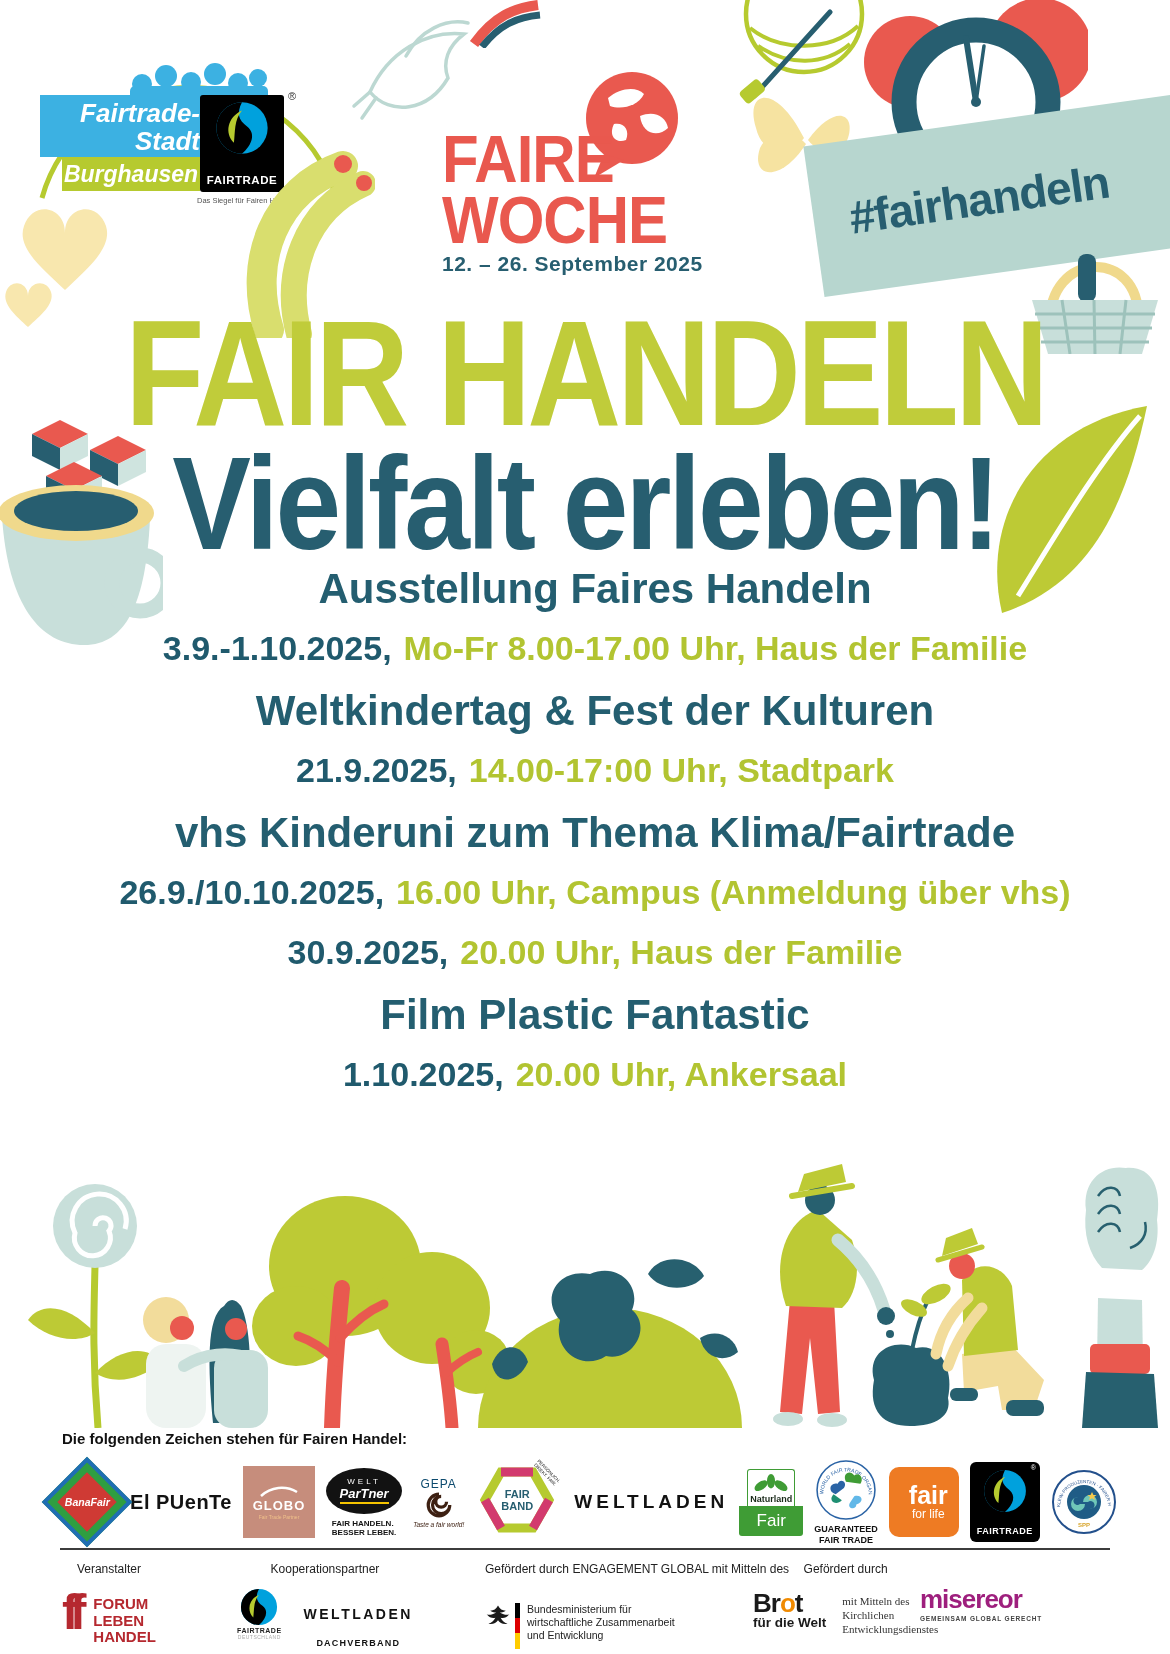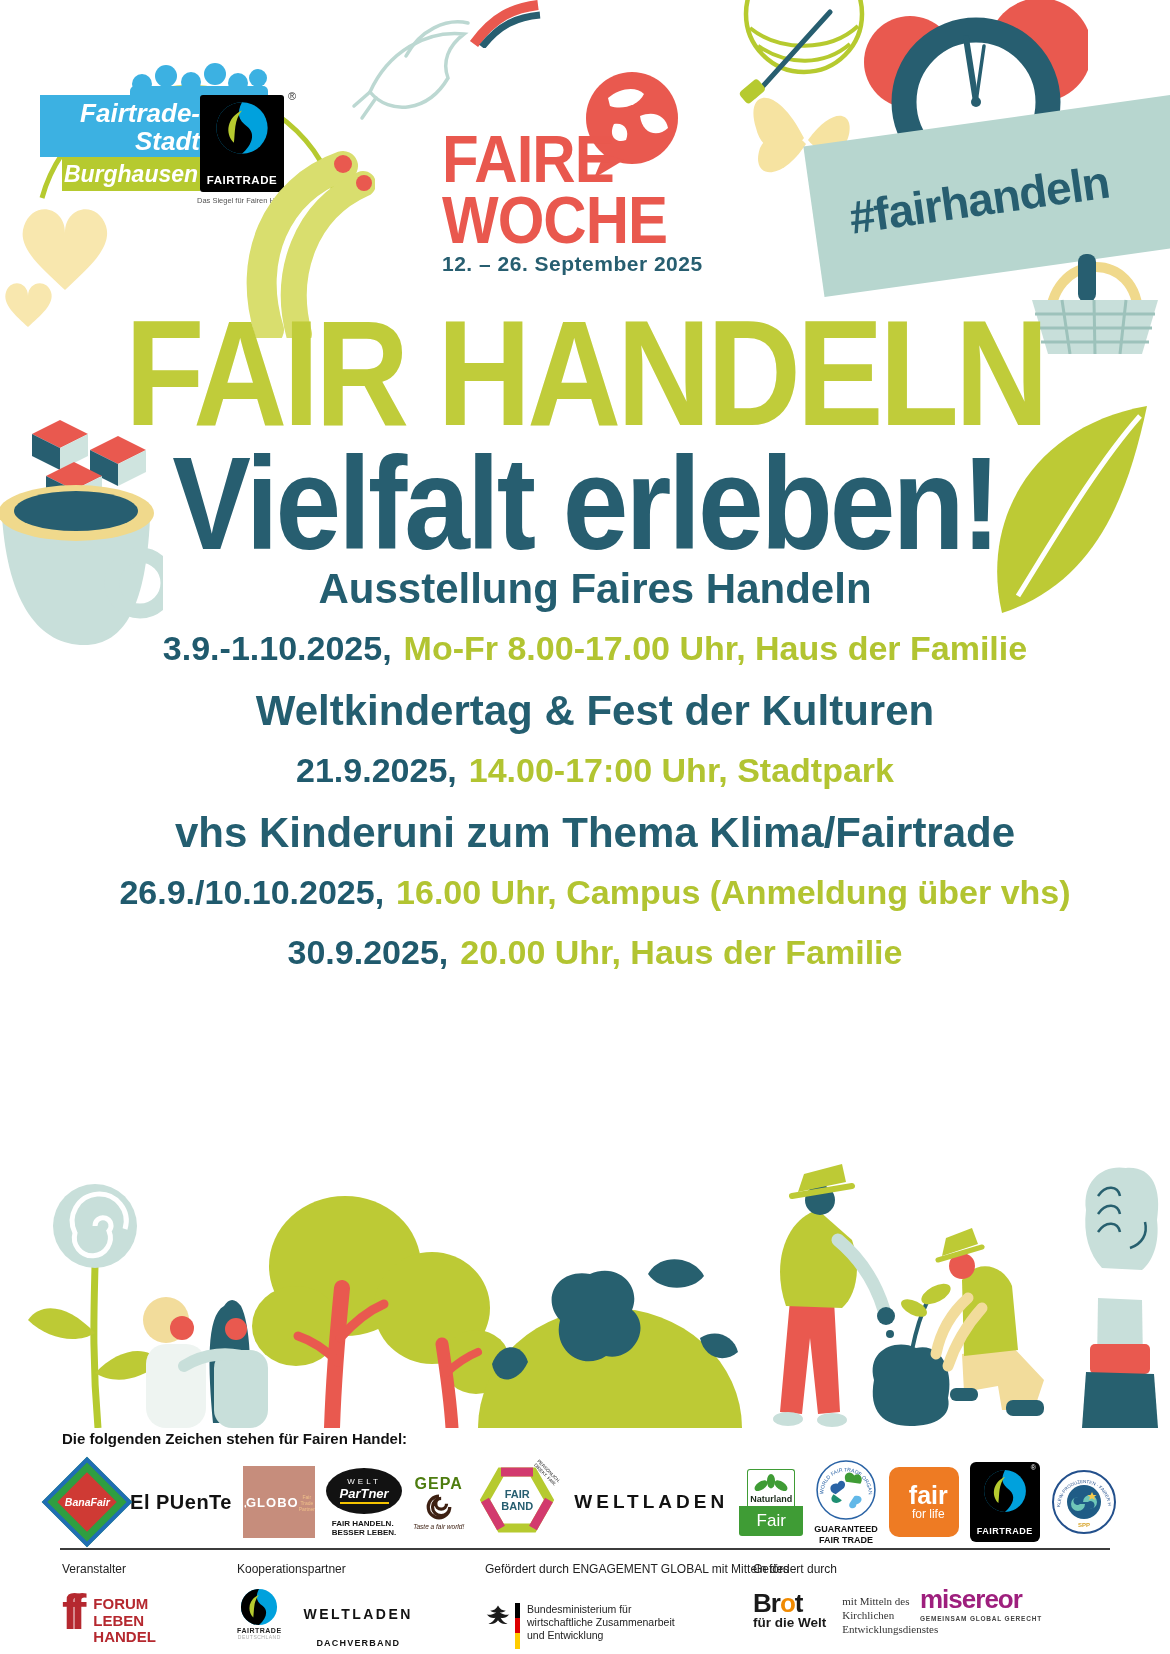--- a/index.html
+++ b/index.html
@@ -287,6 +287,12 @@
         <span class="ev-date">30.9.2025,</span><span class="ev-details">20.00 Uhr, Haus der Familie</span>
       </div>
     </div>
+    <div class="event">
+      <div class="event-title">Film Plastic Fantastic</div>
+      <div class="event-line">
+        <span class="ev-date">1.10.2025,</span><span class="ev-details">20.00 Uhr, Ankersaal</span>
+      </div>
+    </div>
   </div>
 
   <svg class="abs band" width="1170" height="280" viewBox="0 0 1170 280">

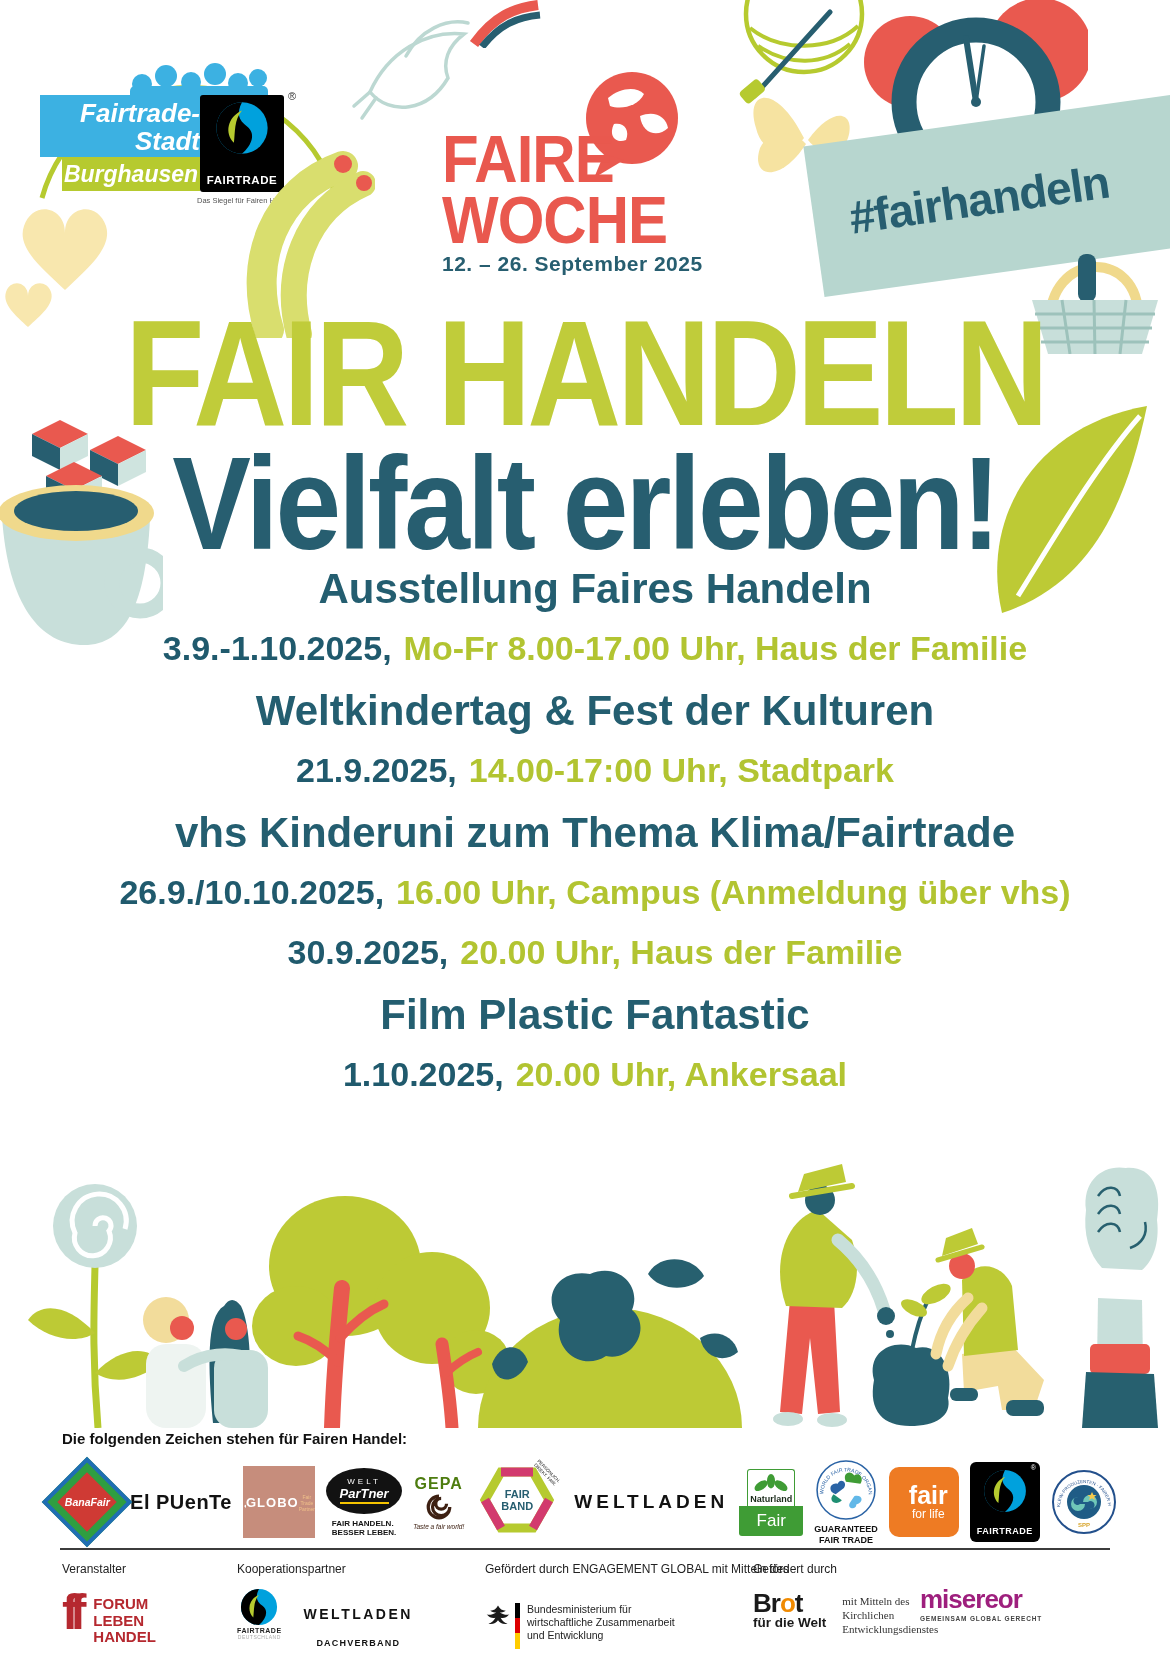--- a/index.html
+++ b/index.html
@@ -63,7 +63,7 @@
   .wp1{font-size:8px;letter-spacing:3px;}
   .wp2{font-size:13px;font-style:italic;font-weight:bold;border-bottom:2px solid #f5c400;padding-bottom:1px;}
   .wp-sub{font-size:8px;font-weight:bold;margin-top:5px;line-height:9px;color:#121212;text-align:left;}
-  .gepa-t{font-size:16px;font-weight:bold;color:#4d7c0f;letter-spacing:1px;}
+  .gepa-t{font-size:12px;font-weight:normal;color:#0c4a6e;letter-spacing:1px;}
   .gepa-s{font-size:6.5px;font-style:italic;color:#3d2012;margin-top:2px;}
   .fb{position:relative;width:88px;height:88px;}
   .fb-txt{position:absolute;left:0;top:30px;width:84px;text-align:center;font-size:11px;line-height:12px;

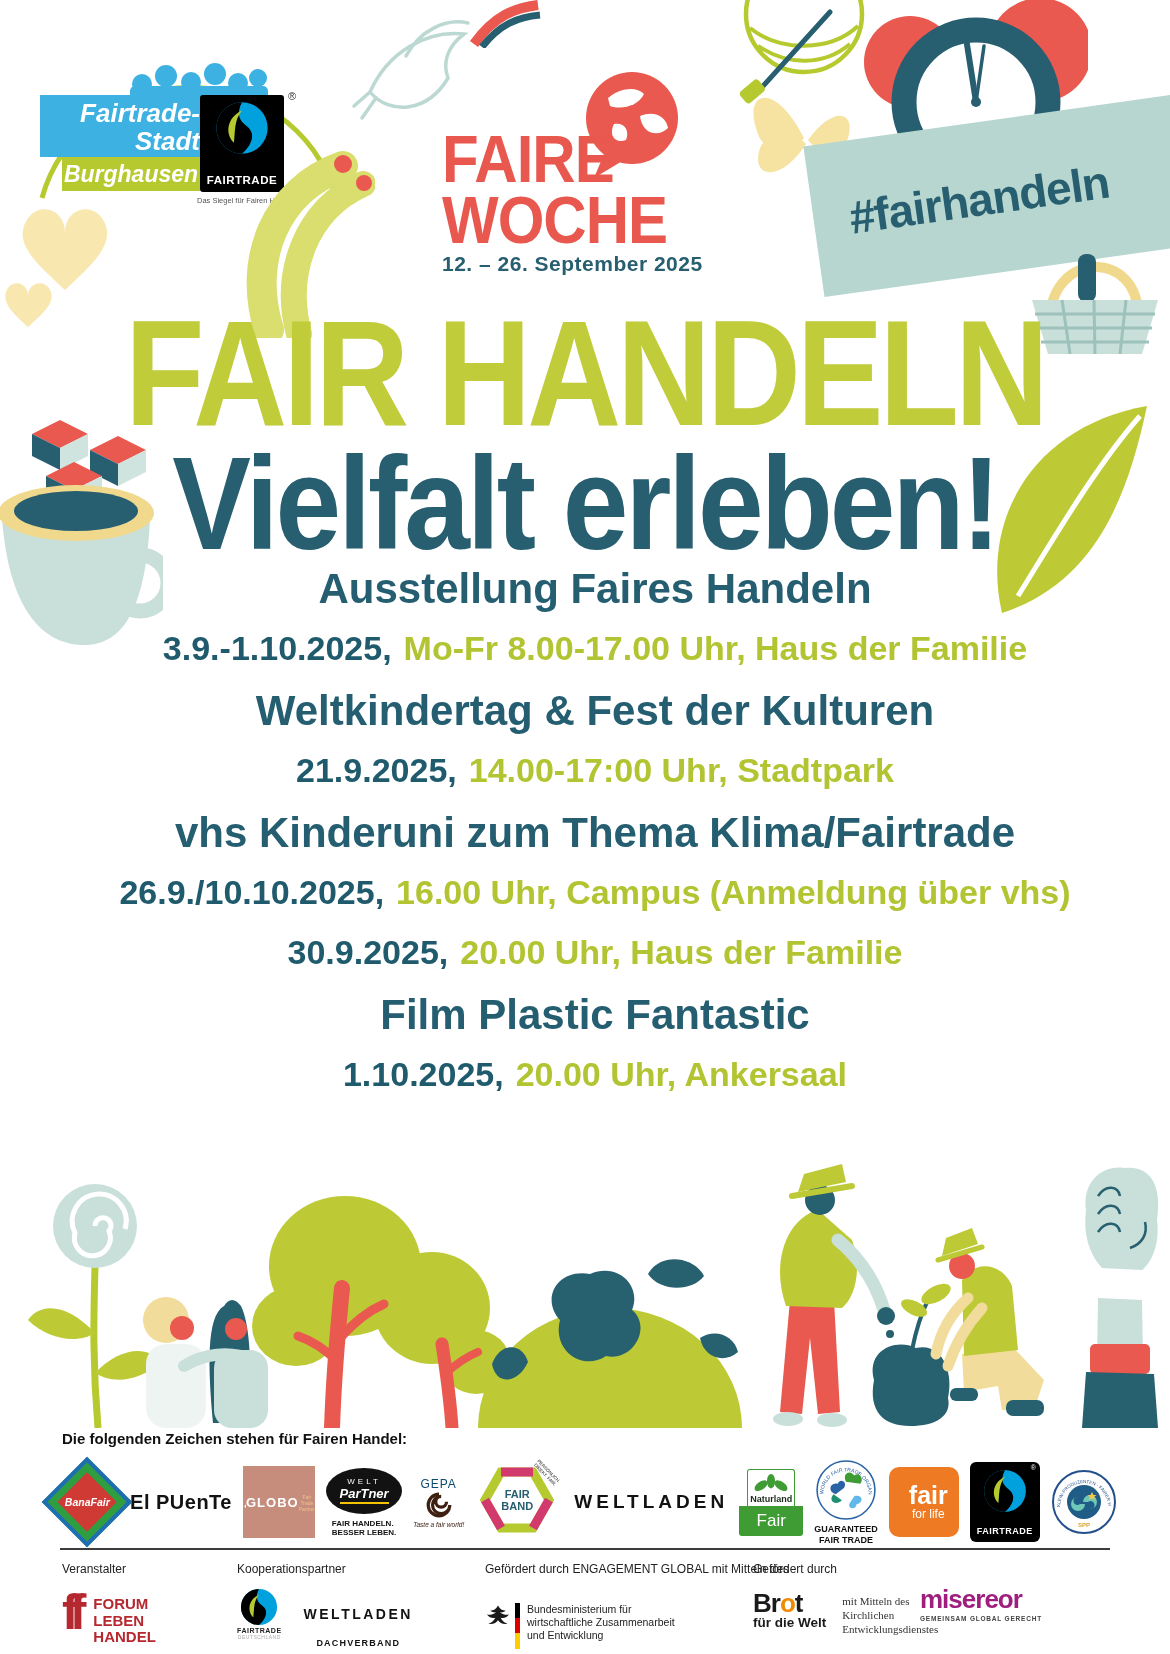--- a/index.html
+++ b/index.html
@@ -55,7 +55,7 @@
   .bana-c{width:42px;height:42px;background:#cf3a34;display:flex;align-items:center;justify-content:center;}
   .bana-c span{transform:rotate(-45deg);color:#fff;font-style:italic;font-weight:bold;font-size:10.5px;white-space:nowrap;}
   .elp{font-size:20px;font-weight:bold;color:#121212;letter-spacing:.5px;}
-  .globo{width:72px;height:72px;background:#c68d7c;color:#fff;display:flex;flex-direction:row;align-items:center;justify-content:center;}
+  .globo{width:72px;height:72px;background:#c68d7c;color:#fff;display:flex;flex-direction:column;align-items:center;justify-content:center;}
   .globo-t{font-size:13px;font-weight:bold;letter-spacing:1px;}
   .globo-s{font-size:5px;color:#f0c08a;margin-top:1px;}
   .wp-oval{width:76px;height:46px;background:#121212;border-radius:50%;color:#fff;

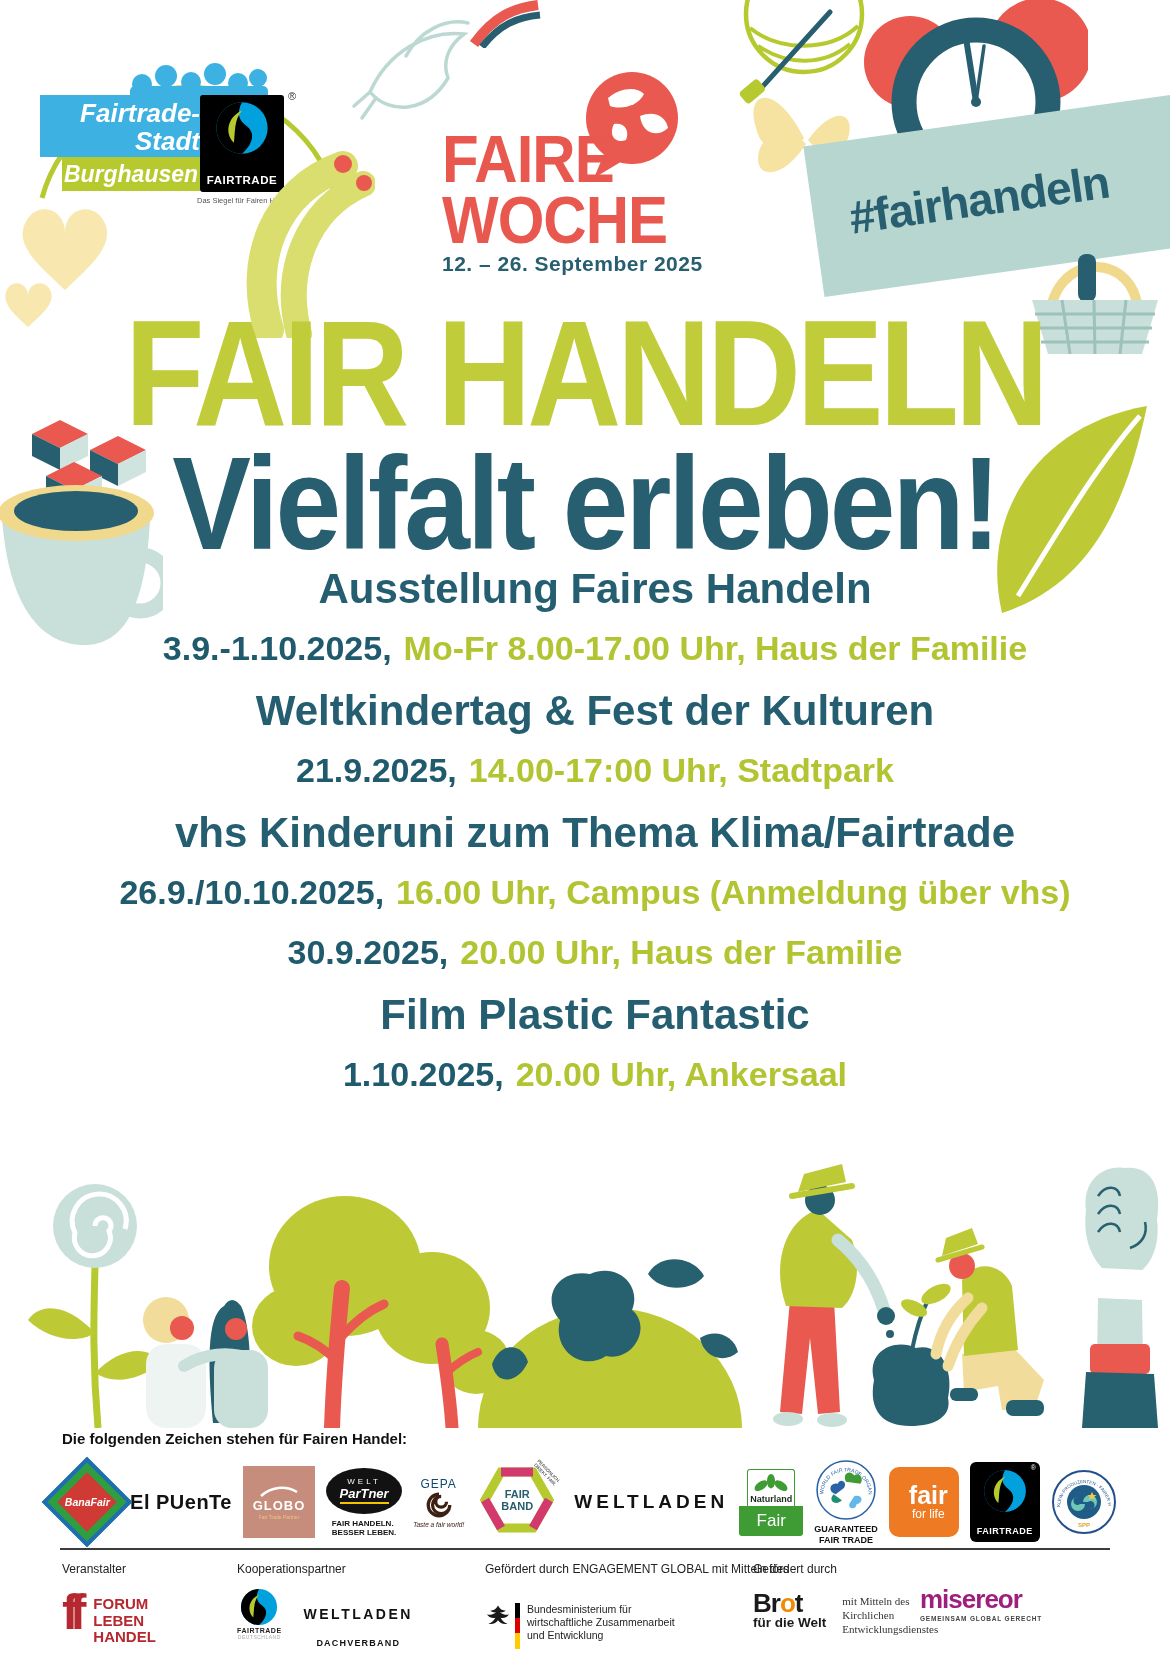--- a/index.html
+++ b/index.html
@@ -87,7 +87,7 @@
 
   
   .footer-rule{left:60px;top:1548px;width:1050px;border-top:2px solid #3c3c3c;height:0;}
-  .f-label{font-size:12px;color:#222;}
+  .f-label{font-size:12px;color:#222;text-align:center;}
   .c1{left:62px;top:1562px;}
   .c1-row{display:flex;align-items:flex-start;margin-top:14px;}
   .ff-mono{font-size:50px;font-weight:bold;color:#b5282f;letter-spacing:-9px;line-height:44px;margin-right:16px;}

